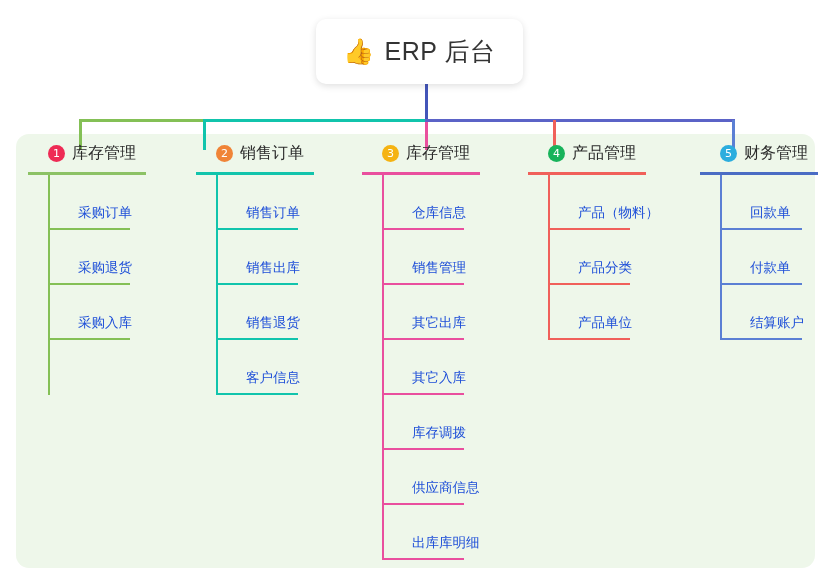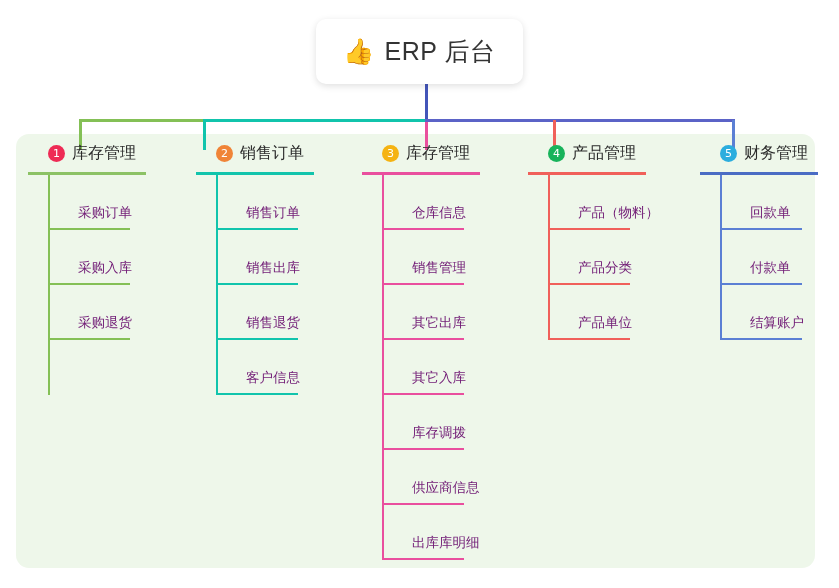--- a/index.html
+++ b/index.html
@@ -163,7 +163,7 @@
     left: 28px;
     bottom: 8px;
     font-size: 13.5px;
-    color: #701a75;
+    color: #1d4ed8;
     white-space: nowrap;
   }
   .leaf-underline {

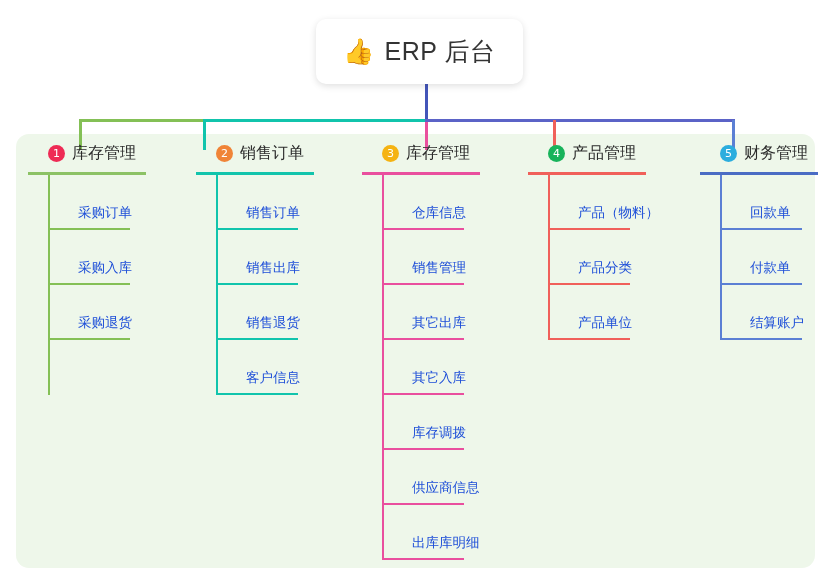--- a/index.html
+++ b/index.html
@@ -208,13 +208,13 @@
           <div class="leaf-underline" style="background: rgb(132, 192, 86);"></div>
         </div>
         <div class="leaf">
+          <span class="leaf-label">采购退货</span>
+          <div class="leaf-underline" style="background: rgb(132, 192, 86);"></div>
+        </div>
+        <div class="leaf">
           <span class="leaf-label">采购入库</span>
           <div class="leaf-underline" style="background: rgb(132, 192, 86);"></div>
         </div>
-        <div class="leaf">
-          <span class="leaf-label">采购退货</span>
-          <div class="leaf-underline" style="background: rgb(132, 192, 86);"></div>
-        </div>
       </div>
     </div>
     <div class="column" style="left: 196px; width: 160px;">

